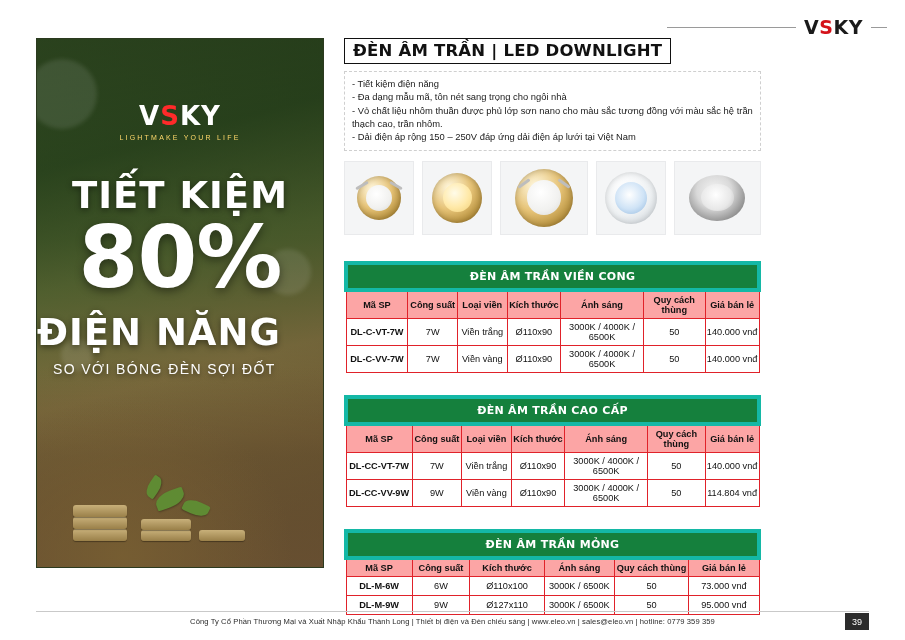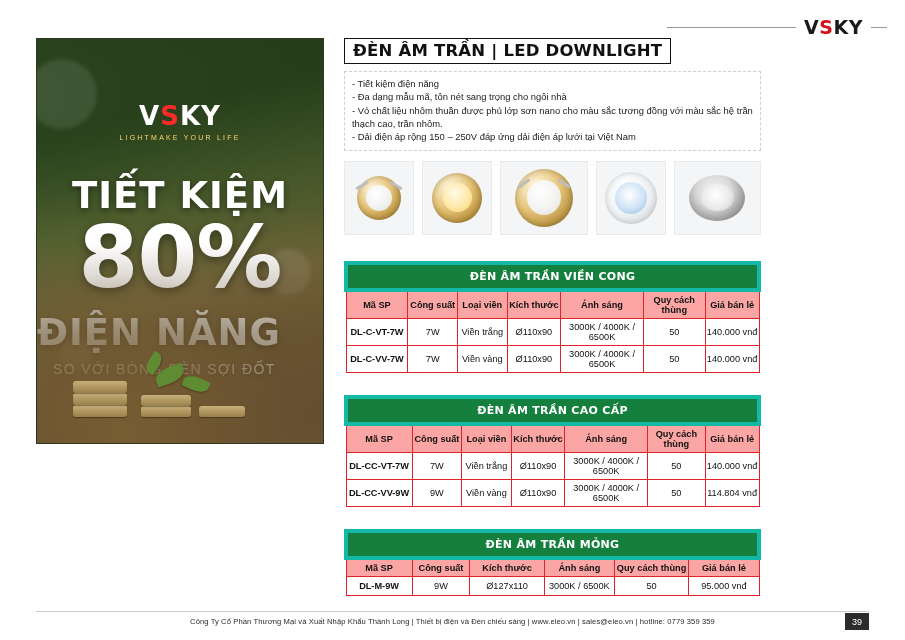--- a/index.html
+++ b/index.html
@@ -49,7 +49,7 @@
   .poster {
     position: absolute;
     left: 36px; top: 38px;
-    width: 288px; height: 406px;
+    width: 288px; height: 530px;
     background:
       linear-gradient(to bottom, rgba(20,40,16,0.62) 0%, rgba(26,48,20,0.45) 38%, rgba(40,40,25,0.25) 58%, rgba(60,45,25,0.12) 75%, rgba(70,55,35,0.18) 100%),
       linear-gradient(165deg, #4e6b33 0%, #3d5a28 22%, #6b7a3c 42%, #8c7a45 62%, #7a6338 78%, #5d4a2a 100%);

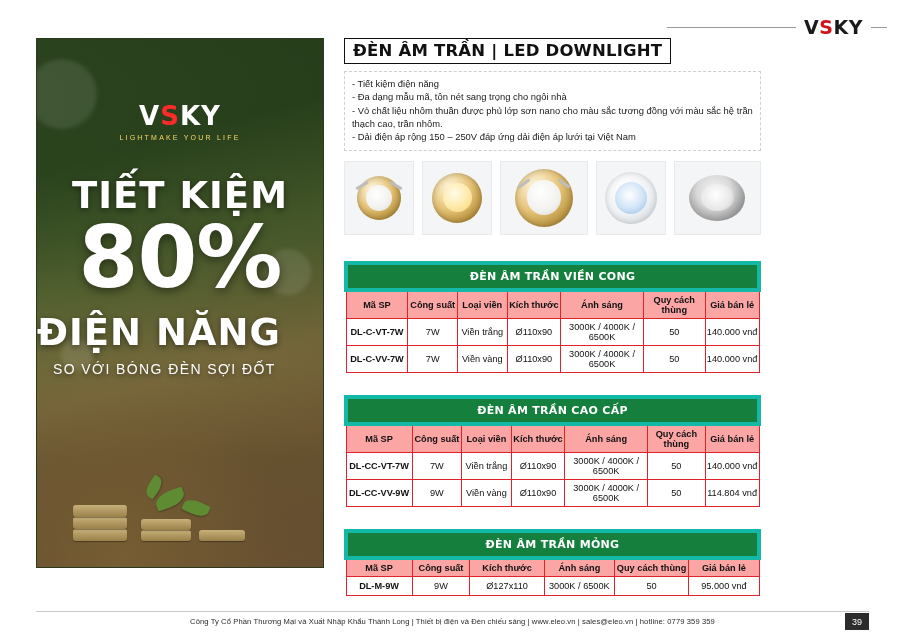--- a/index.html
+++ b/index.html
@@ -501,6 +501,14 @@
           <td class="hdr">Giá bán lẻ</td>
         </tr>
         <tr class="data">
+          <td class="code">DL-M-6W</td>
+          <td>6W</td>
+          <td>Ø110x100</td>
+          <td>3000K / 6500K</td>
+          <td>50</td>
+          <td class="price">73.000 vnđ</td>
+        </tr>
+        <tr class="data">
           <td class="code">DL-M-9W</td>
           <td>9W</td>
           <td>Ø127x110</td>

